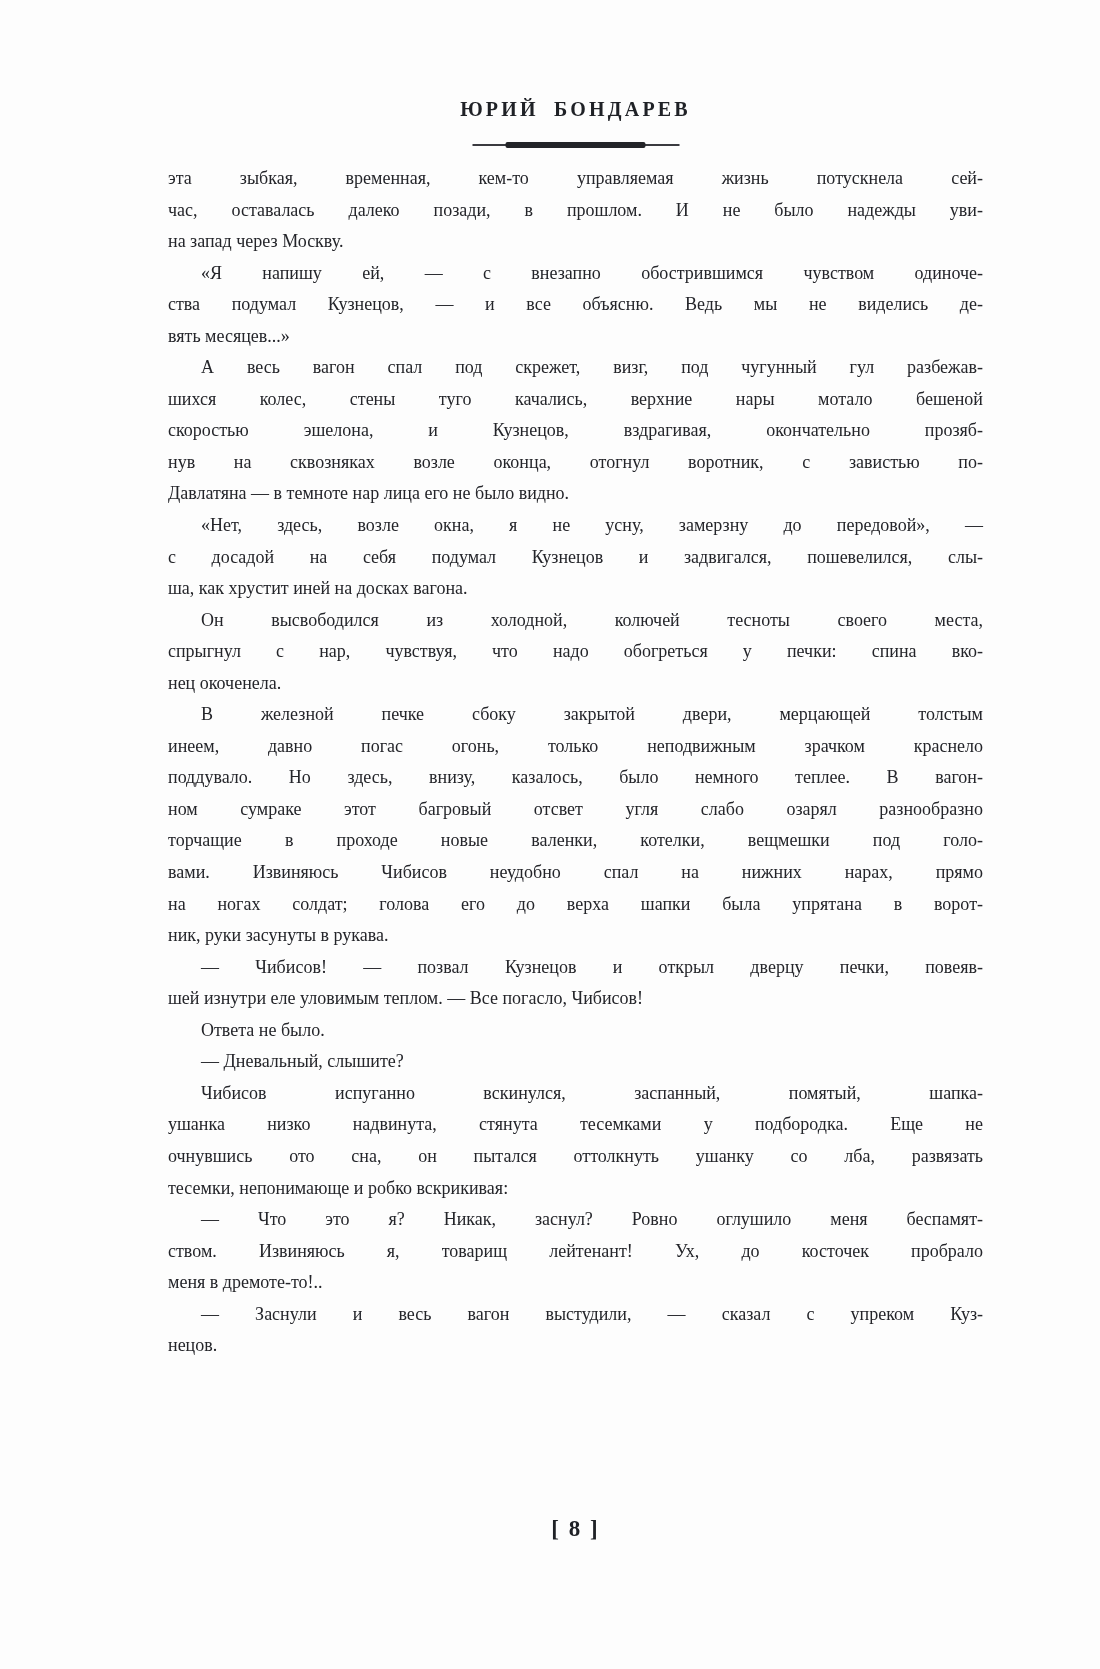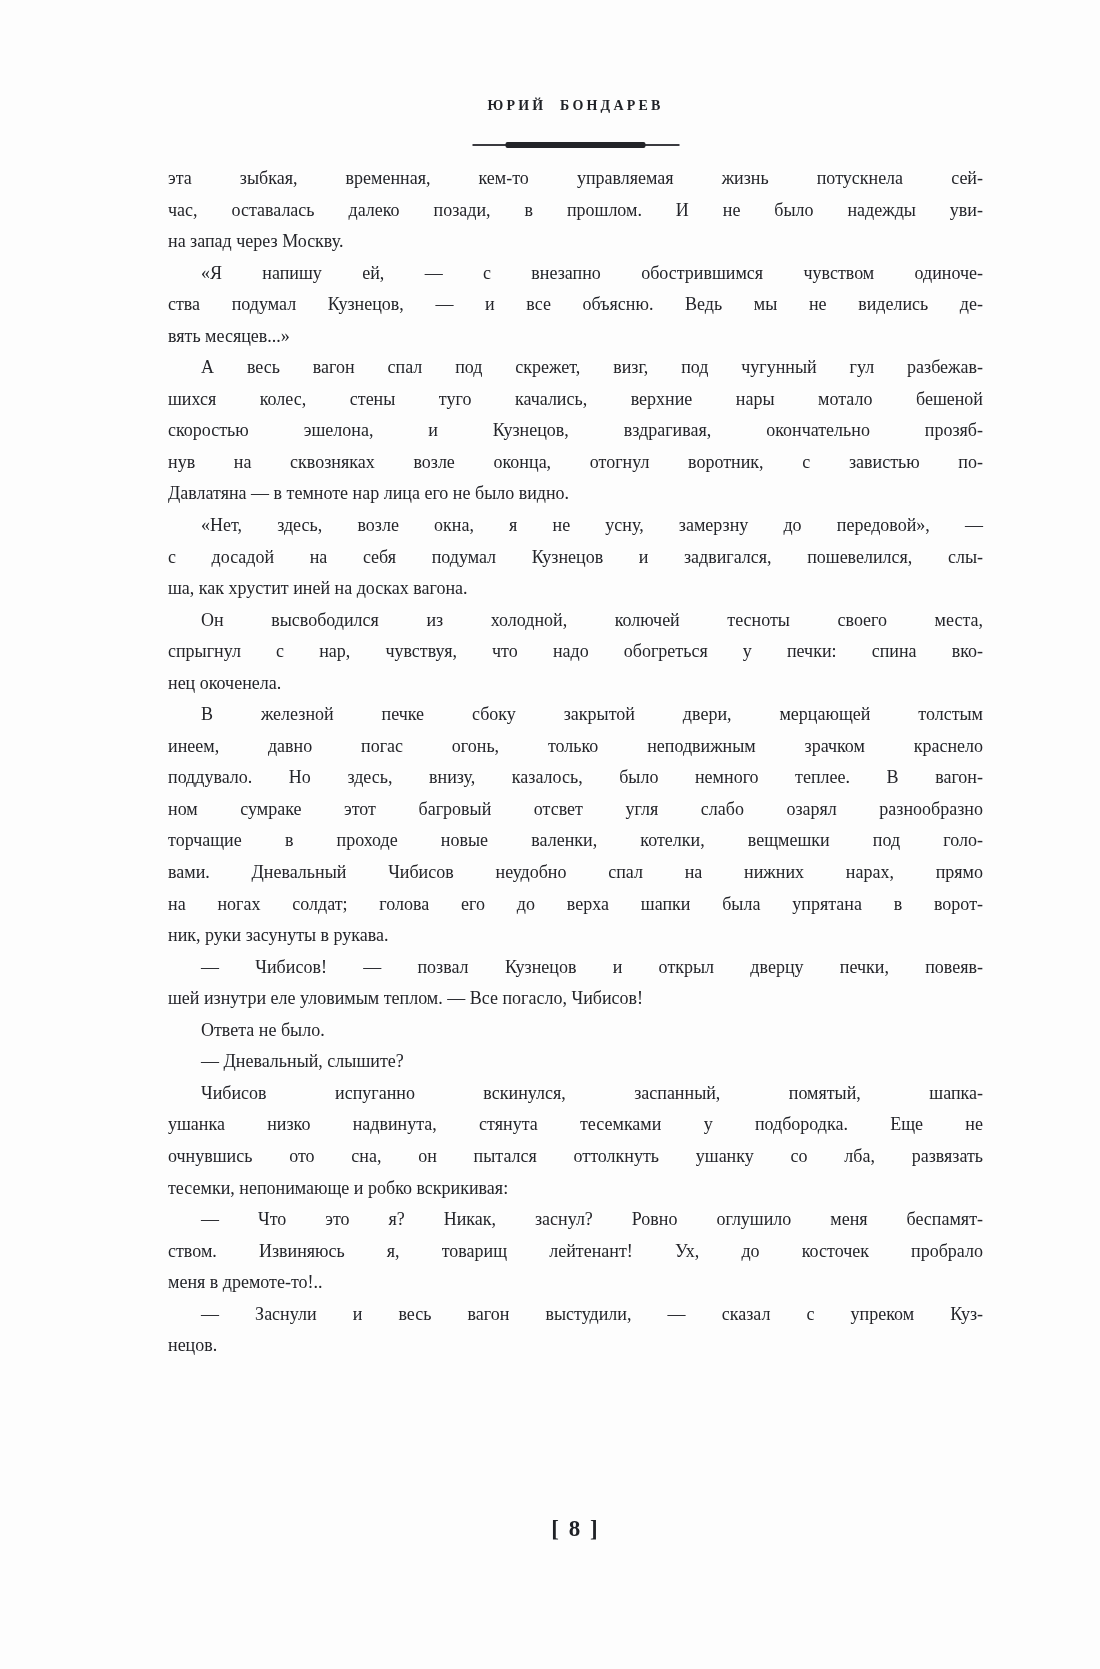--- a/index.html
+++ b/index.html
@@ -28,7 +28,7 @@
     left: 0;
     width: 100%;
     text-align: center;
-    font-size: 14px;
+    font-size: 20px;
     font-weight: bold;
     letter-spacing: 3.2px;
     word-spacing: 7px;

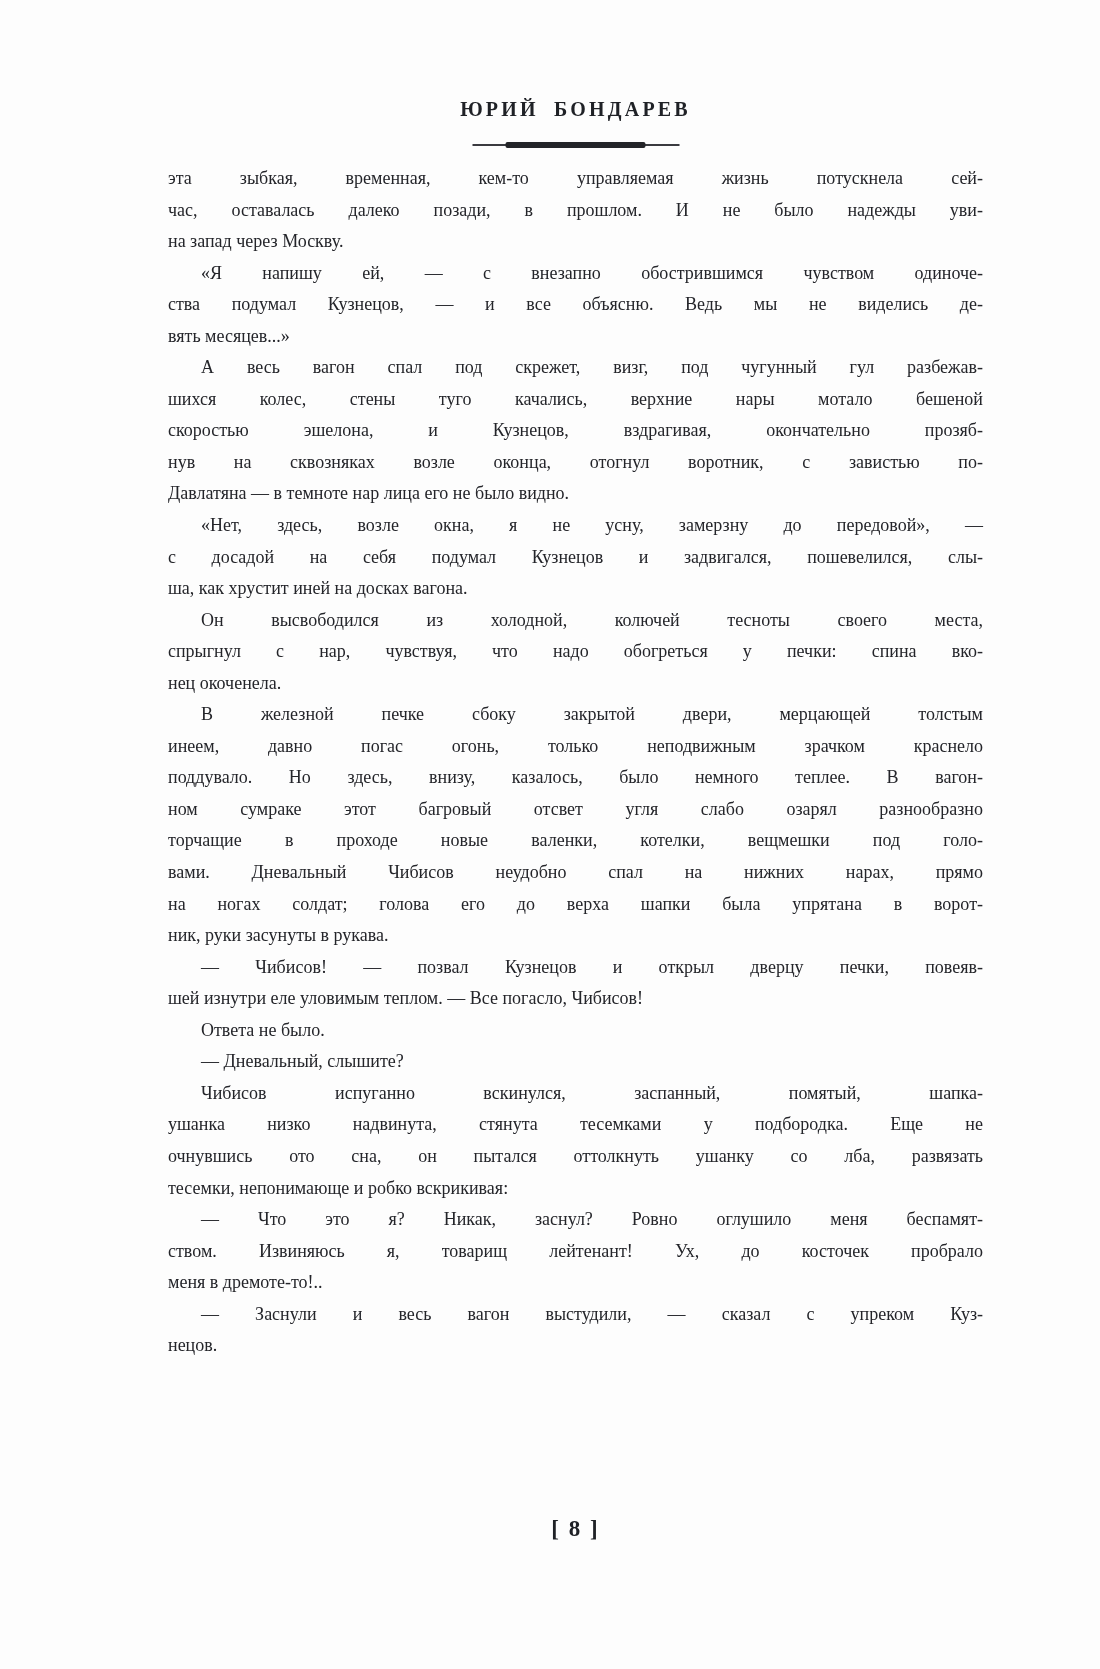--- a/index.html
+++ b/index.html
@@ -143,7 +143,7 @@
         <div class="line">поддувало. Но здесь, внизу, казалось, было немного теплее. В вагон-</div>
         <div class="line">ном сумраке этот багровый отсвет угля слабо озарял разнообразно</div>
         <div class="line">торчащие в проходе новые валенки, котелки, вещмешки под голо-</div>
-        <div class="line">вами. Дневальный Чибисов неудобно спал на нижних нарах, прямо</div>
+        <div class="line">вами. Извиняюсь Чибисов неудобно спал на нижних нарах, прямо</div>
         <div class="line">на ногах солдат; голова его до верха шапки была упрятана в ворот-</div>
         <div class="line end">ник, руки засунуты в рукава.</div>
       </div>

